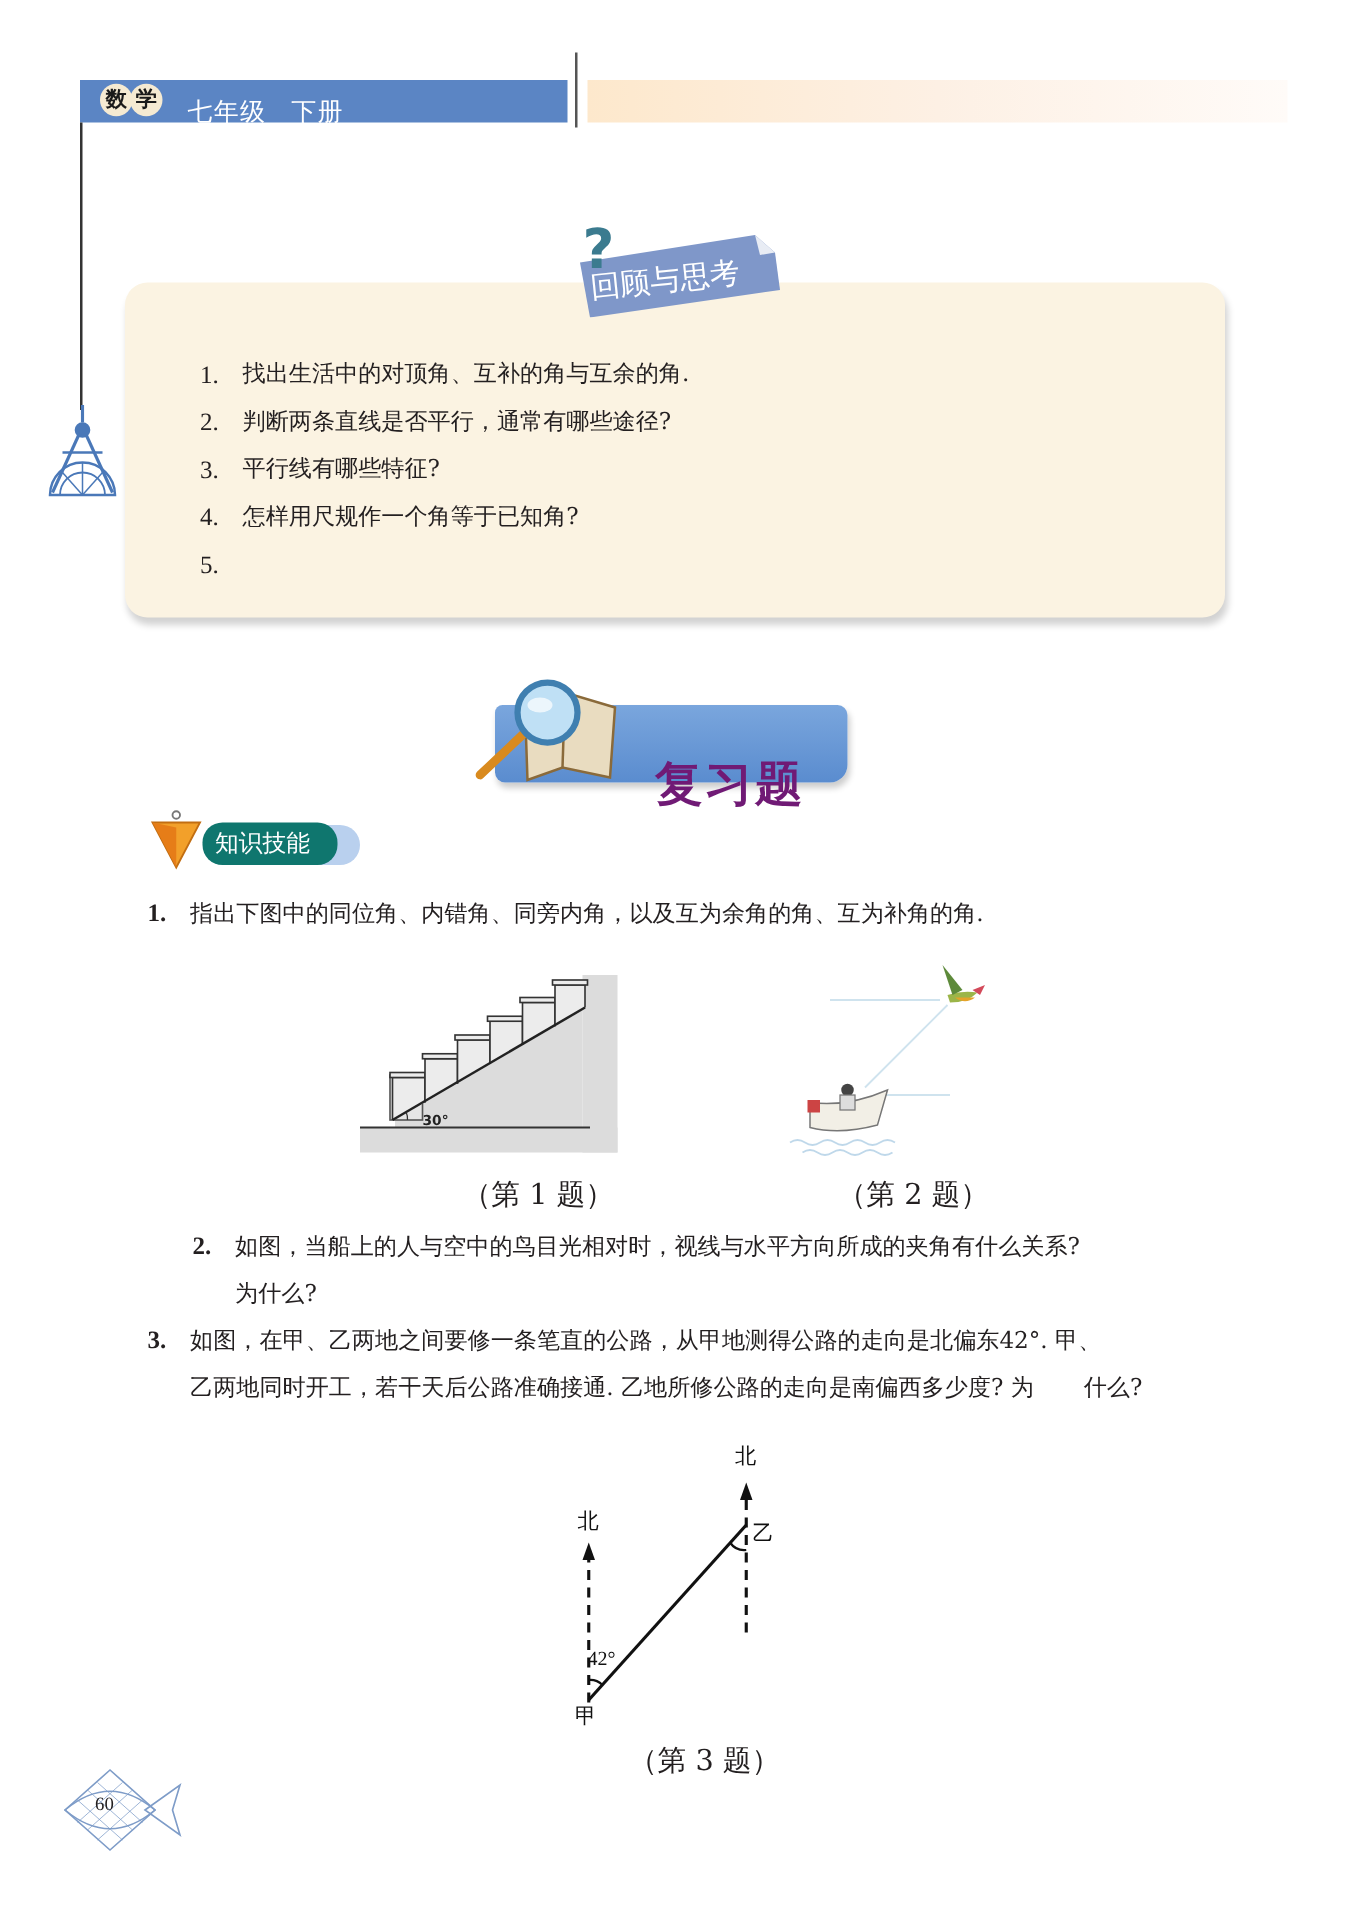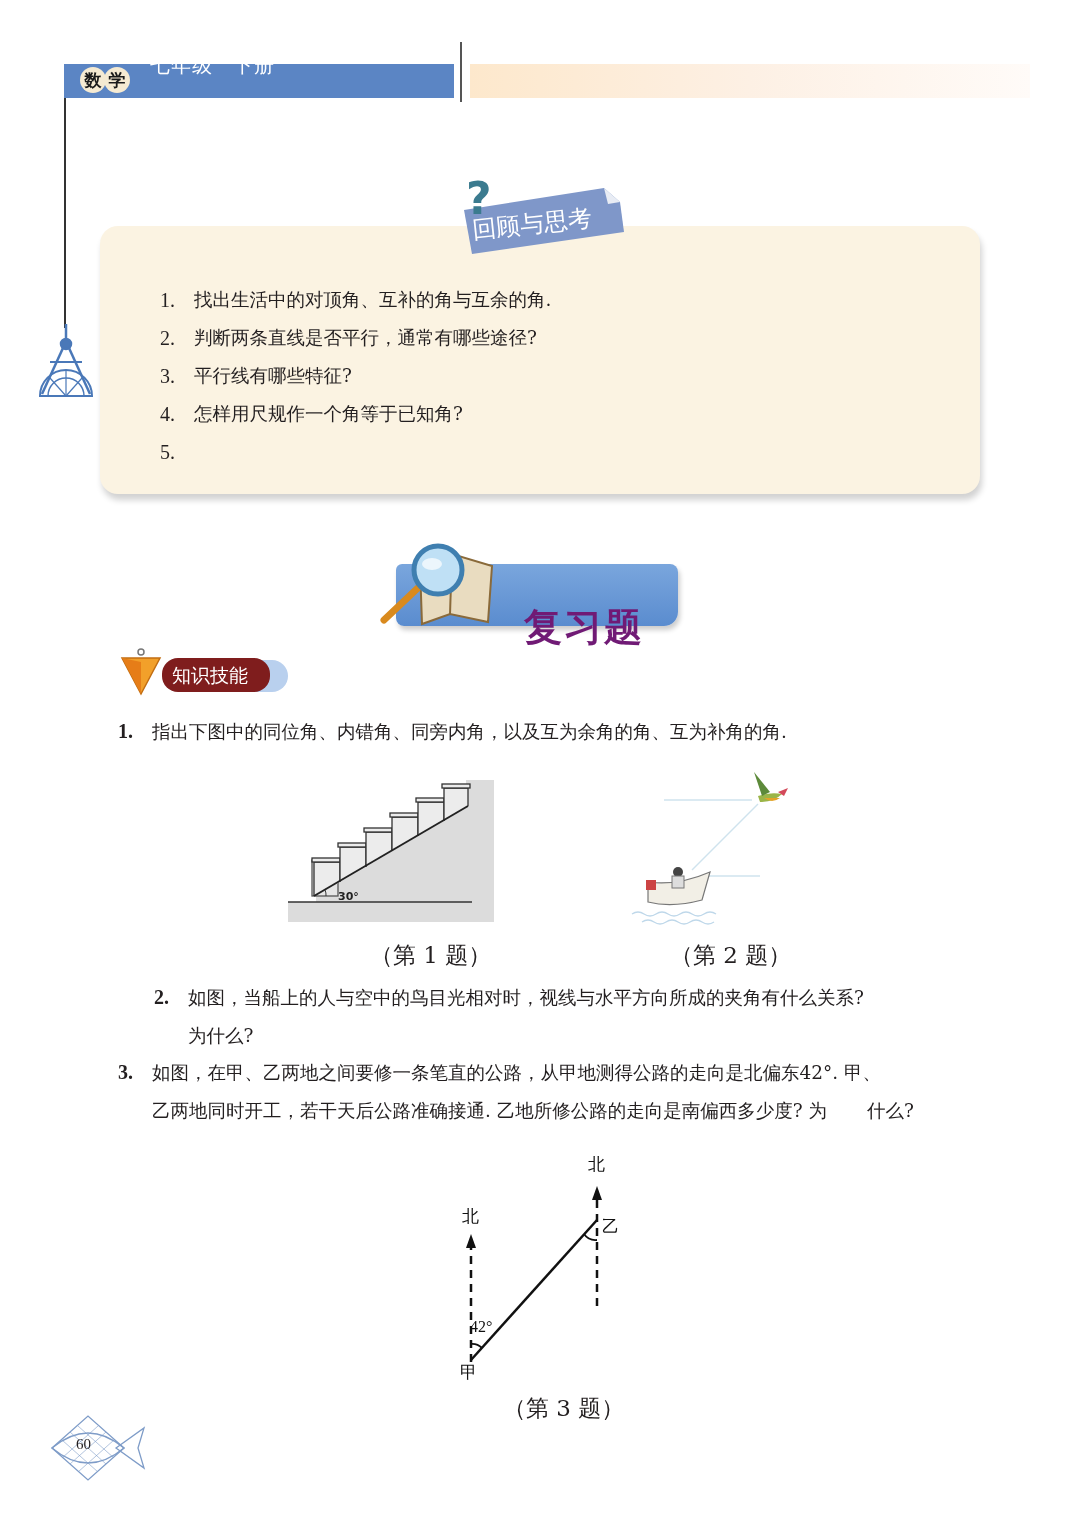--- a/index.html
+++ b/index.html
@@ -11,7 +11,7 @@
   .hdr-subject { left:80px; top:67px; display:flex; }
   .hdr-circle { width:26px; height:26px; border-radius:50%; background:#f5ead2; color:#1a1a1a;
         font-family:"DejaVu Serif", serif; font-weight:bold; font-size:17px; line-height:26px; text-align:center; margin-right:-2px; }
-  .hdr-title { left:150px; top:52px; color:#ffffff; font-family:"DejaVu Sans", sans-serif; font-size:20px; letter-spacing:1px; }
+  .hdr-title { left:150px; top:76px; color:#ffffff; font-family:"DejaVu Sans", sans-serif; font-size:20px; letter-spacing:1px; }
   .hdr-title span { margin-right:20px; }
   .hdr-vline { left:460px; top:42px; width:2px; height:60px; background:#555; }
   .hdr-right { left:470px; top:64px; width:560px; height:34px;

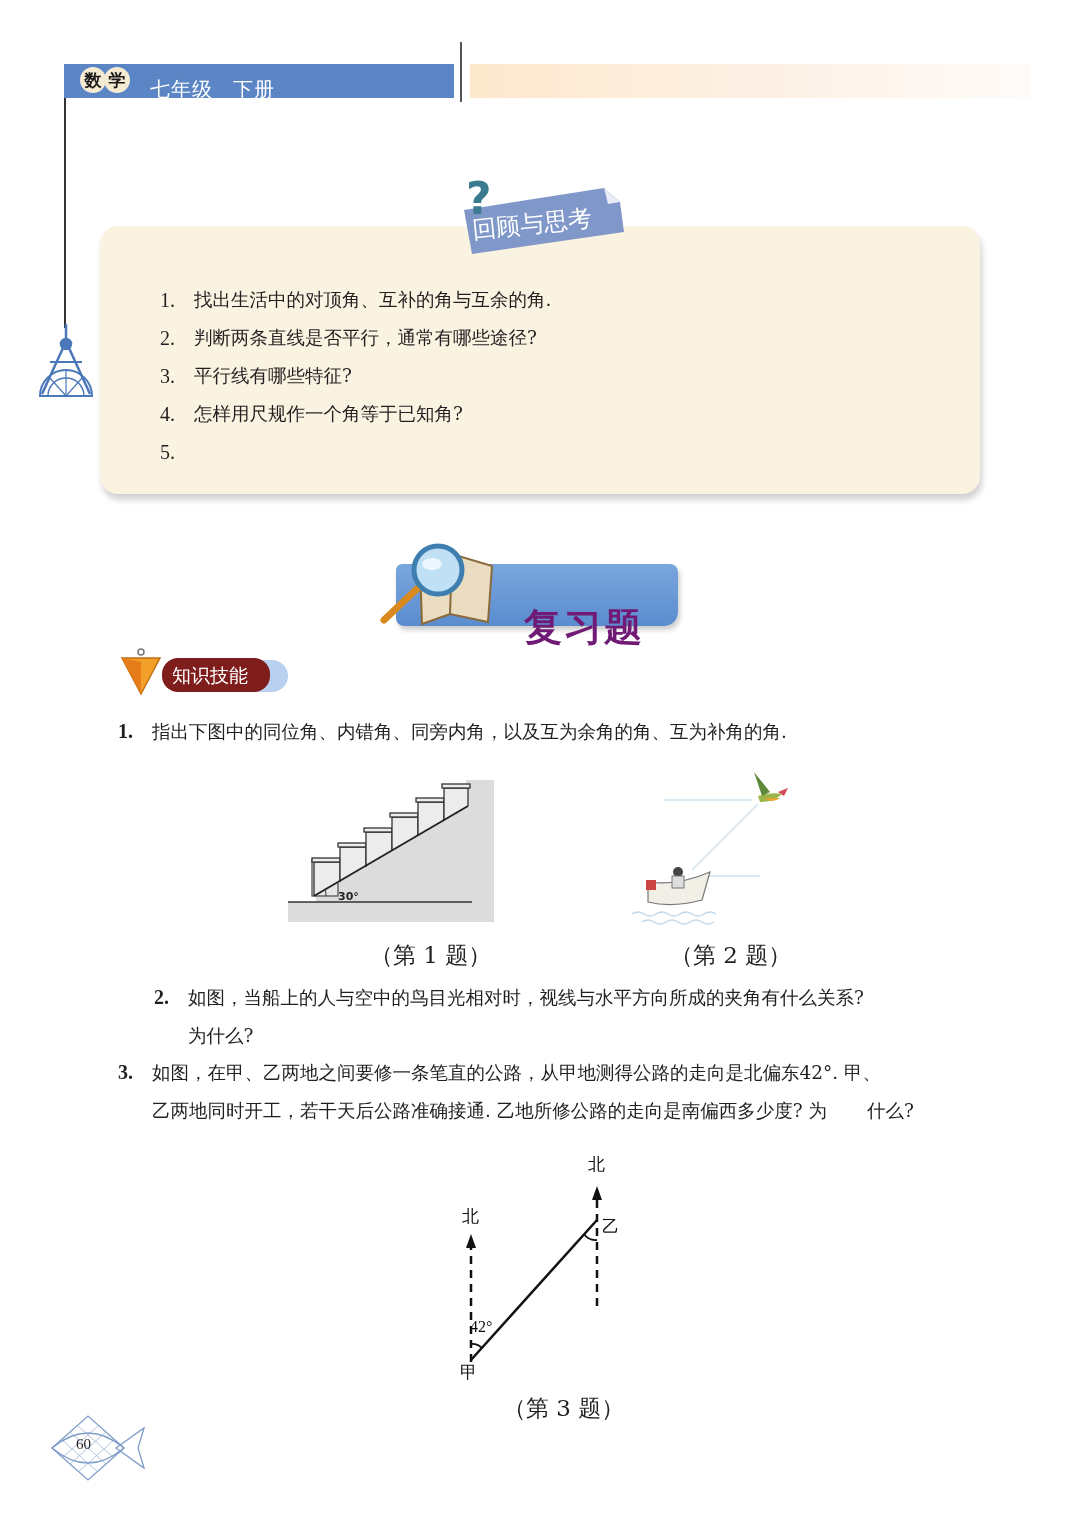--- a/index.html
+++ b/index.html
@@ -35,7 +35,7 @@
   
   .know-icon { left:120px; top:648px; width:42px; height:48px; }
   .know-pill-shadow { left:170px; top:660px; width:118px; height:32px; border-radius:16px; background:#b9d0ee; }
-  .know-pill { left:162px; top:658px; width:108px; height:34px; border-radius:16px; background:#7f1d1d; color:#fff;
+  .know-pill { left:162px; top:658px; width:108px; height:34px; border-radius:16px; background:#0f766e; color:#fff;
         font-family:"DejaVu Sans", sans-serif; font-size:19px; line-height:34px; text-indent:10px; }
   
   .q { font-size:18.5px; line-height:38px; }

